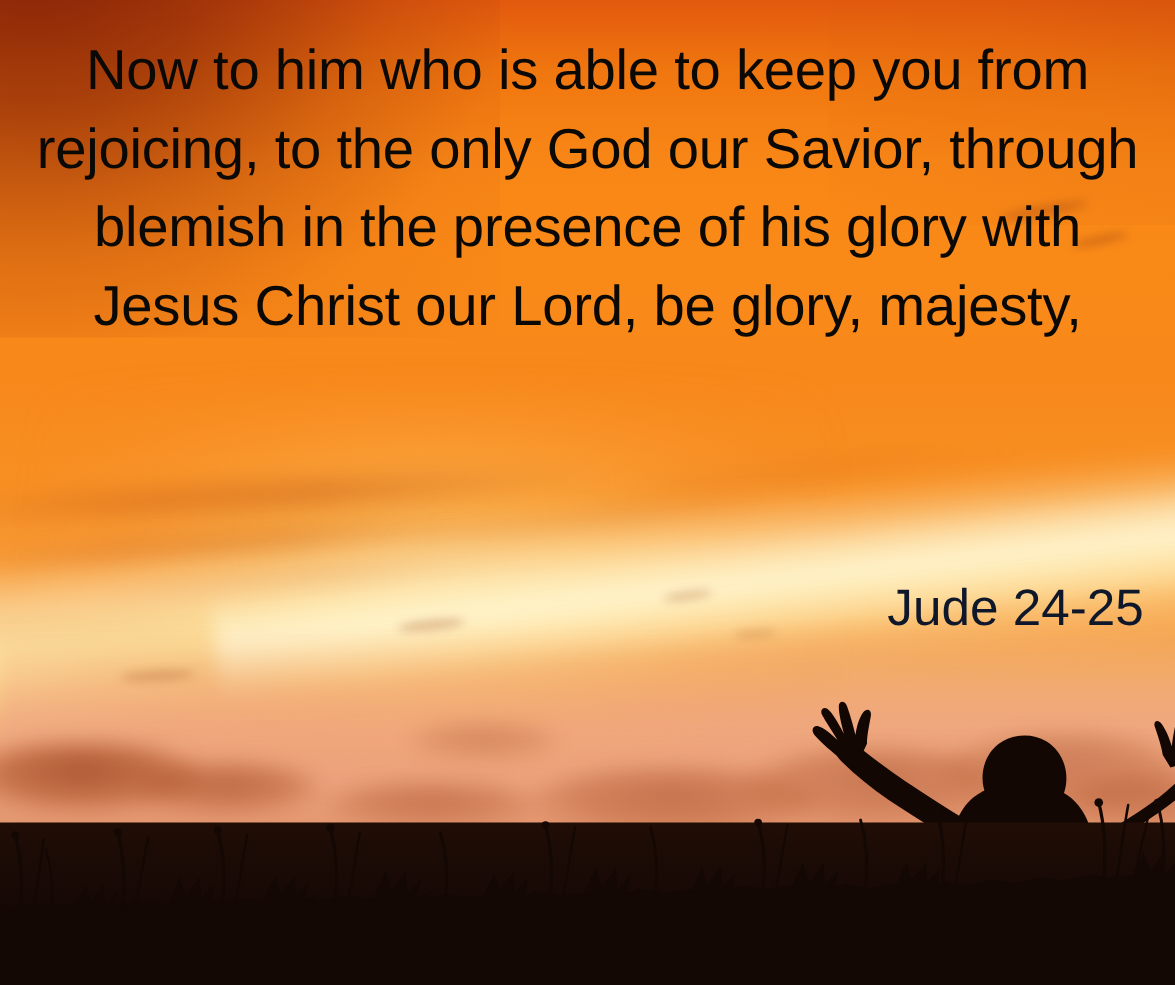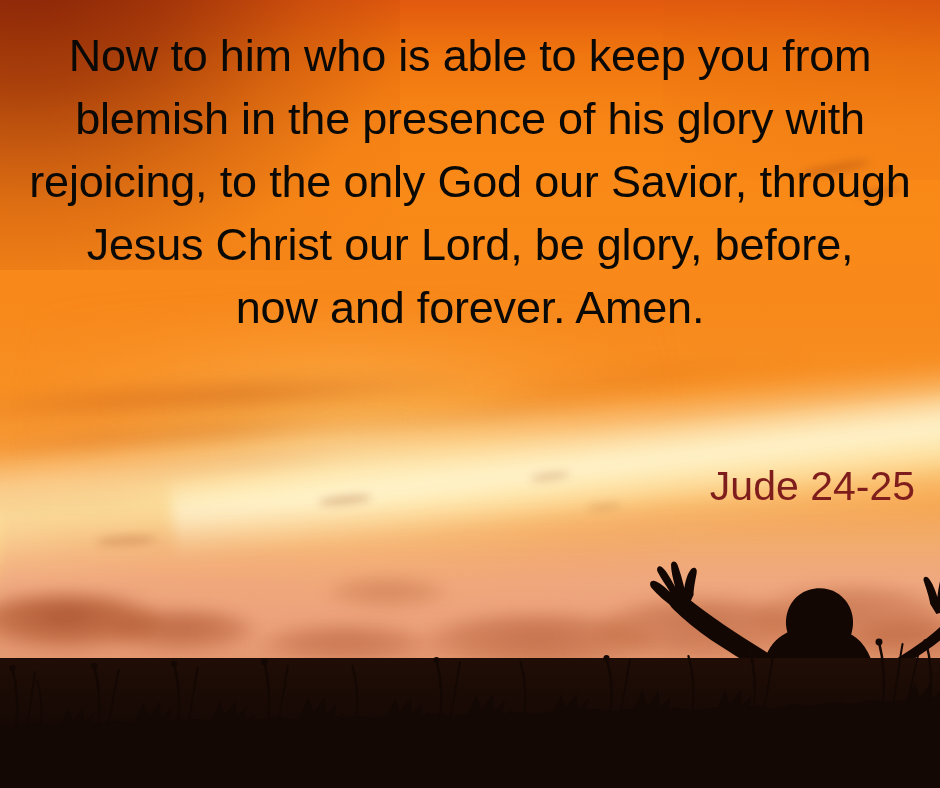--- a/index.html
+++ b/index.html
@@ -444,8 +444,8 @@
 
   <div class="verse-block">
     <span class="verse-line">Now to him who is able to keep you from</span>
+    <span class="verse-line">rejoicing, to the only God our Savior, through</span>
     <span class="verse-line">blemish in the presence of his glory with</span>
-    <span class="verse-line">rejoicing, to the only God our Savior, through</span>
     <span class="verse-line">Jesus Christ our Lord, be glory, before,</span>
     <span class="verse-line">now and forever. Amen.</span>
   </div>

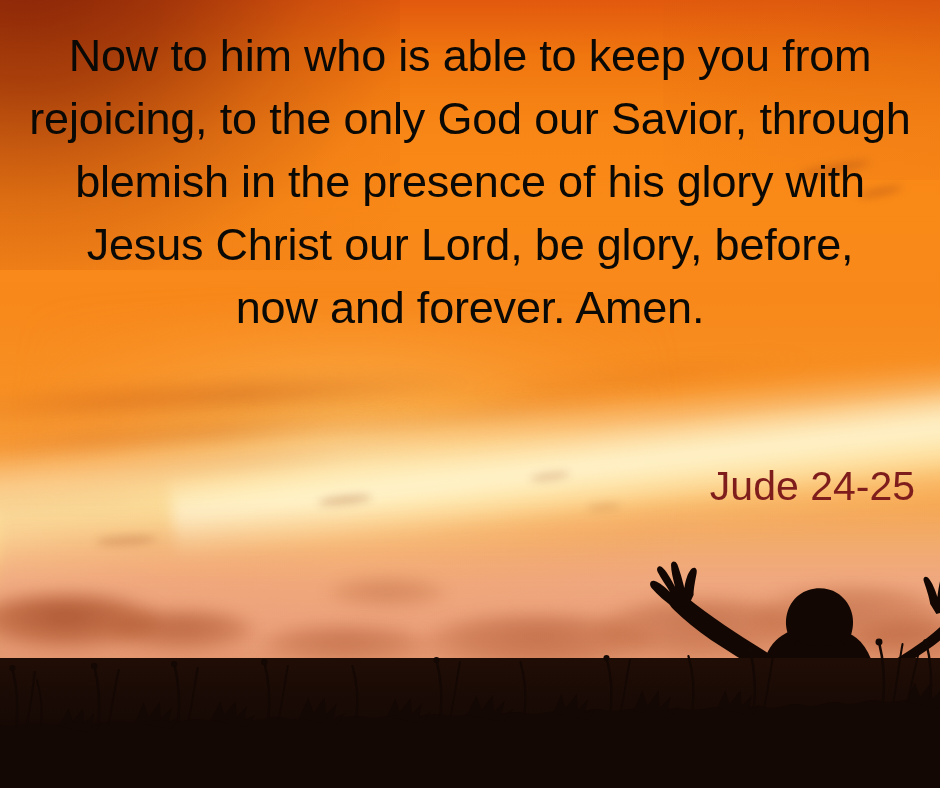--- a/index.html
+++ b/index.html
@@ -446,7 +446,7 @@
     <span class="verse-line">Now to him who is able to keep you from</span>
     <span class="verse-line">rejoicing, to the only God our Savior, through</span>
     <span class="verse-line">blemish in the presence of his glory with</span>
-    <span class="verse-line">Jesus Christ our Lord, be glory, before,</span>
+    <span class="verse-line">Jesus Christ our Lord, be glory, majesty,</span>
     <span class="verse-line">now and forever. Amen.</span>
   </div>
 

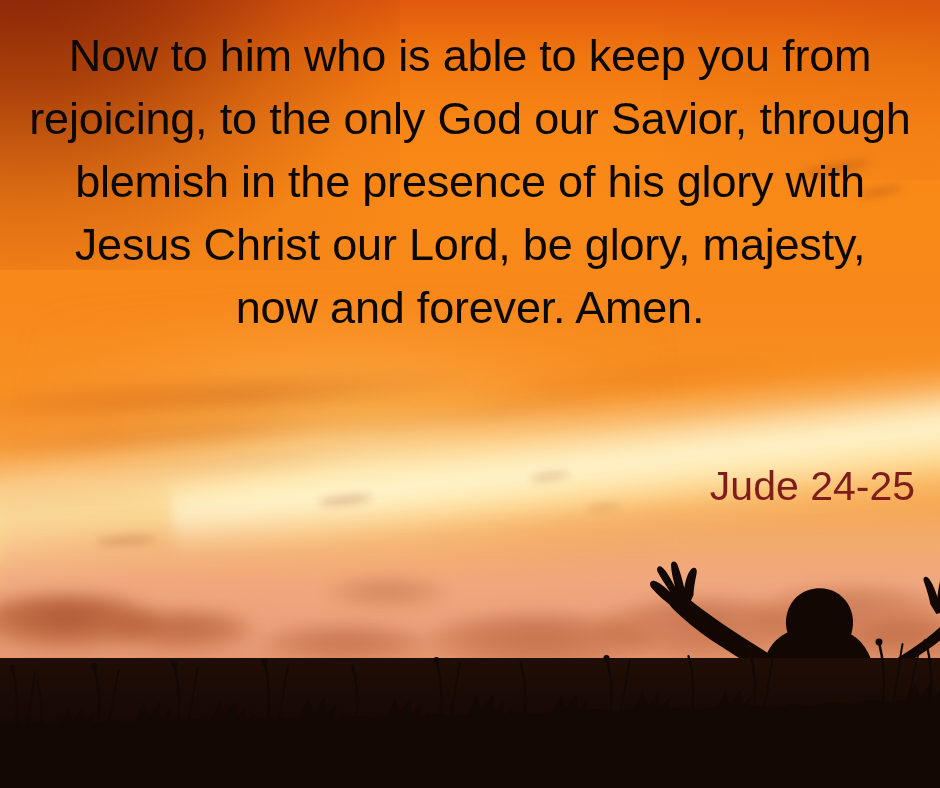--- a/index.html
+++ b/index.html
@@ -447,7 +447,6 @@
     <span class="verse-line">rejoicing, to the only God our Savior, through</span>
     <span class="verse-line">blemish in the presence of his glory with</span>
     <span class="verse-line">Jesus Christ our Lord, be glory, majesty,</span>
-    <span class="verse-line">now and forever. Amen.</span>
   </div>
 
   <div class="citation">Jude 24-25</div>

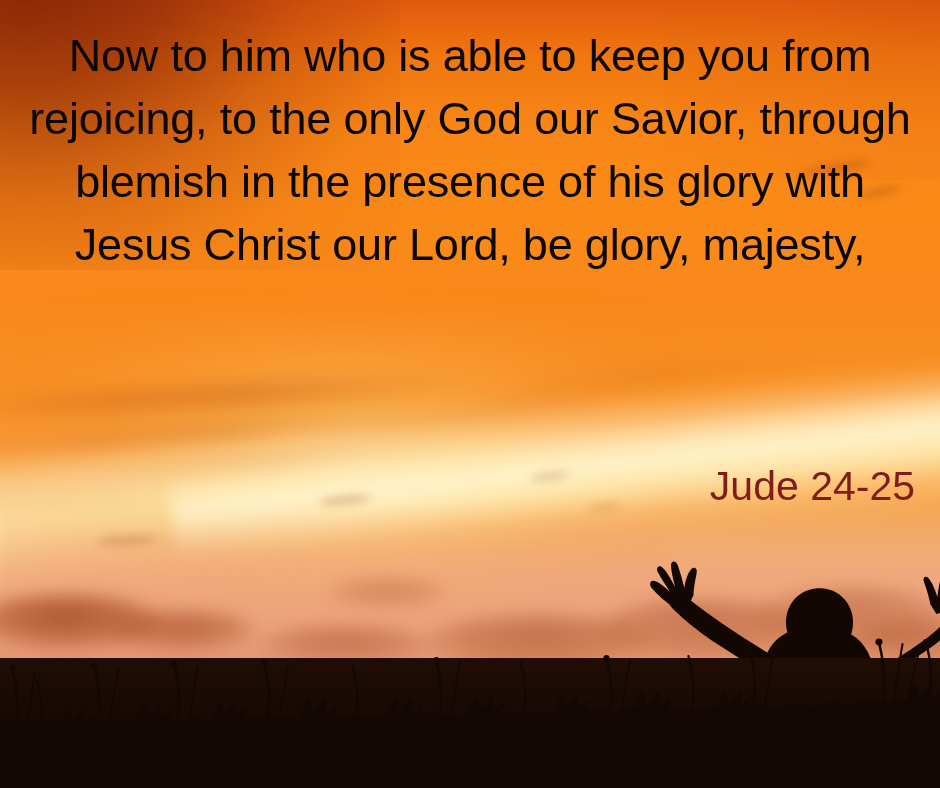--- a/index.html
+++ b/index.html
@@ -240,7 +240,7 @@
     position: absolute;
     right: 48px;
     top: 462px;
-    color: #7f1d1d;
+    color: #0f172a;
     font-family: "Liberation Sans", sans-serif;
     font-size: 41px;
     line-height: 48px;

